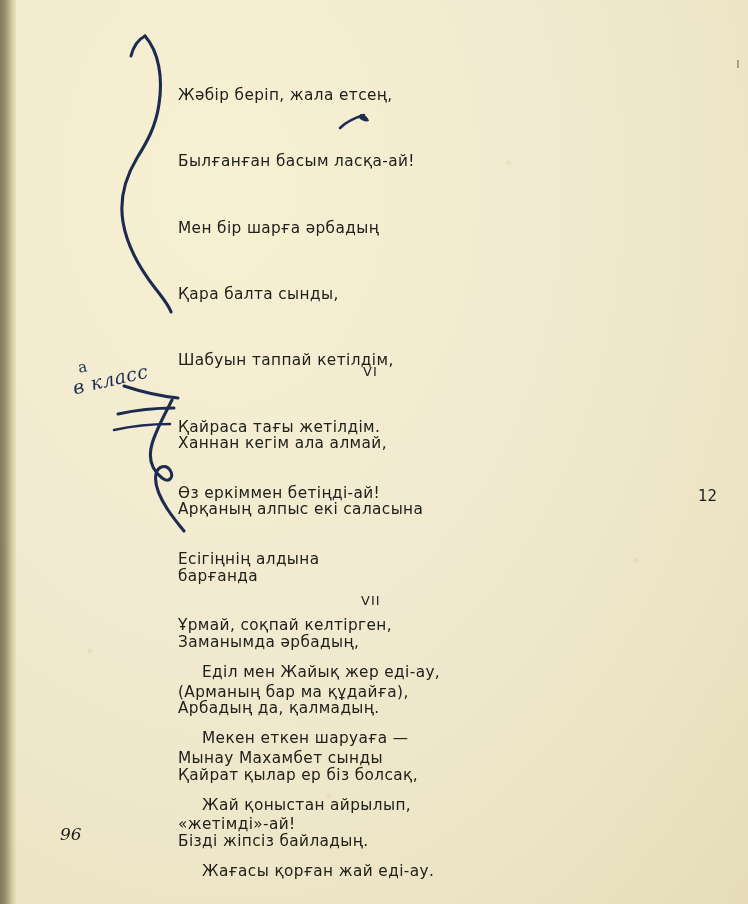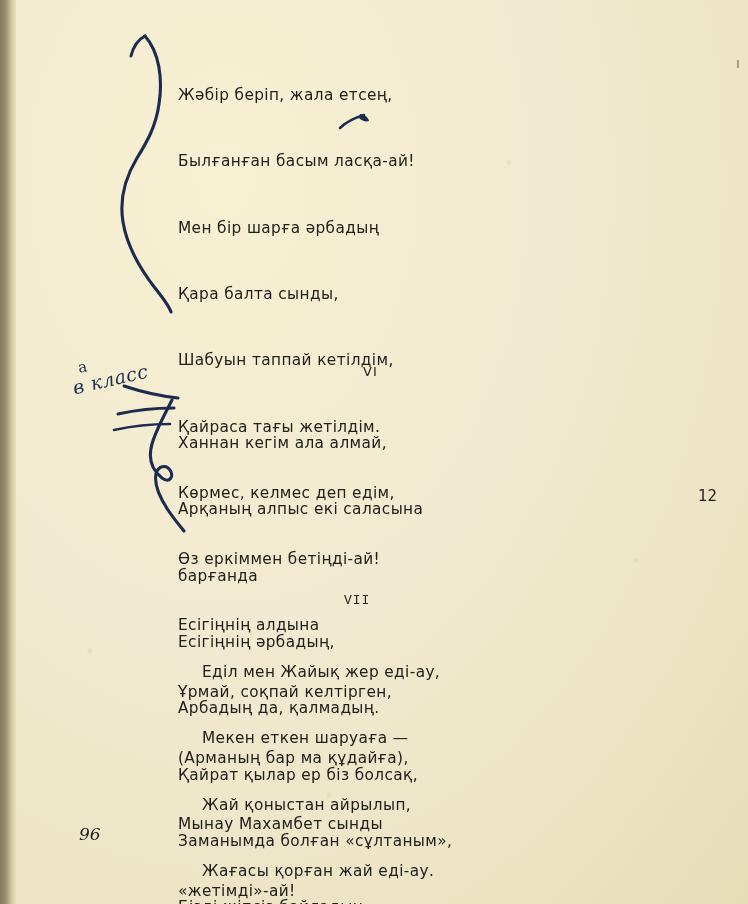--- a/index.html
+++ b/index.html
@@ -149,7 +149,6 @@
       <div>Қара балта сынды,</div>
       <div>Шабуын таппай кетілдім,</div>
       <div>Қайраса тағы жетілдім.</div>
-      <div>Көрмес, келмес деп едім,</div>
       <div>Өз еркіммен бетіңді-ай!</div>
       <div>Есігіңнің алдына</div>
       <div>Ұрмай, соқпай келтірген,</div>

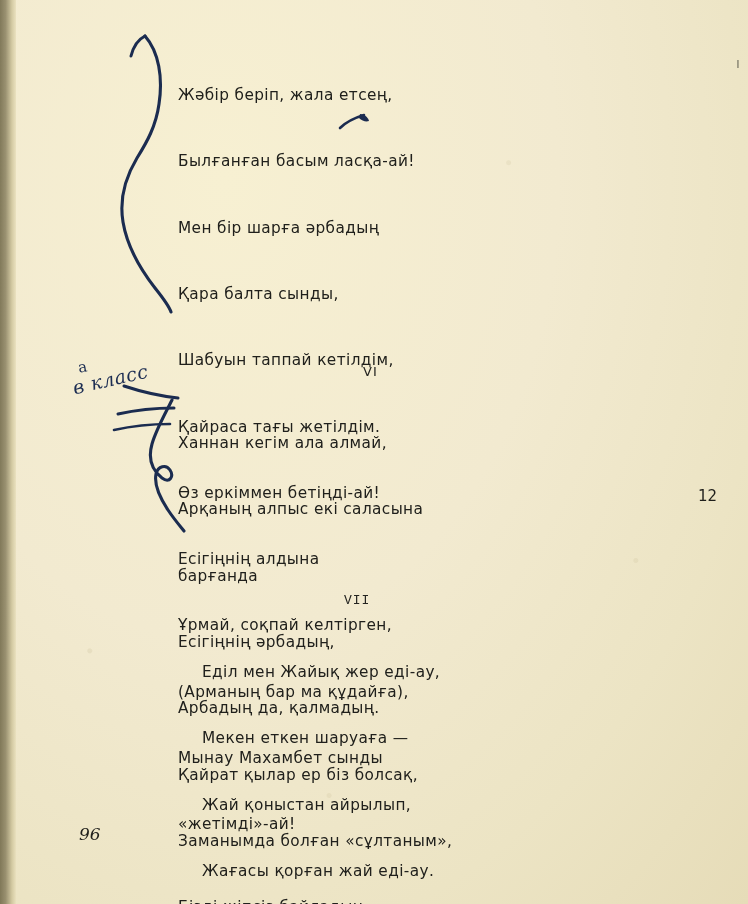--- a/index.html
+++ b/index.html
@@ -65,7 +65,7 @@
     font-family: "DejaVu Sans", sans-serif;
   }
   .roman-vi { left: 347px; top: 364px; text-align: center; }
-  .roman-vii { left: 328px; top: 593px; font-family: Liberation Mono, monospace; }
+  .roman-vii { left: 345px; top: 593px; }
 
   .page-num {
     position: absolute;

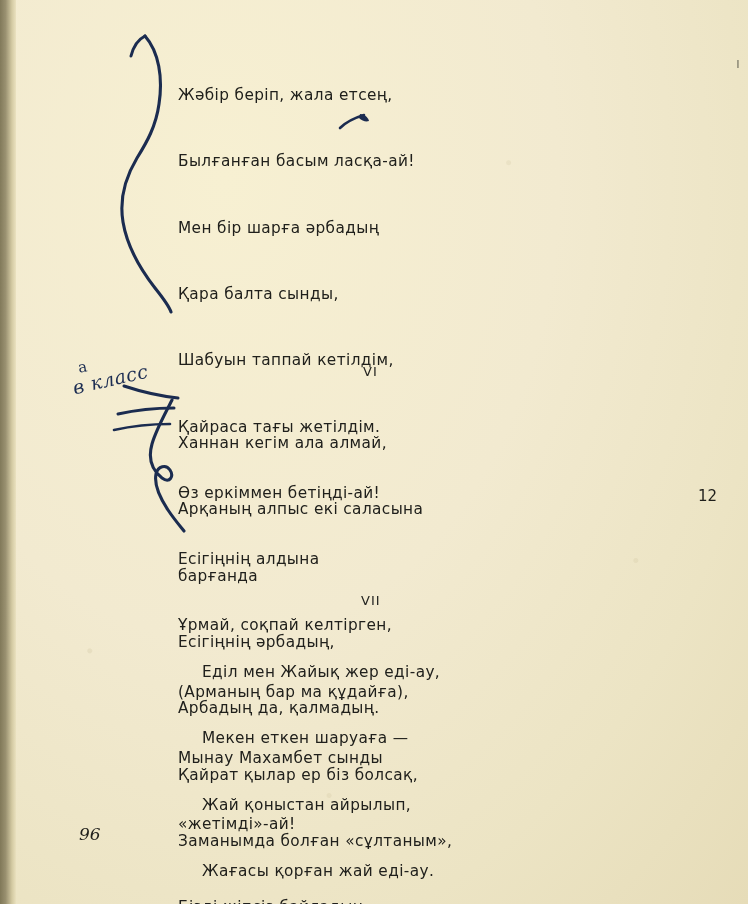--- a/index.html
+++ b/index.html
@@ -163,7 +163,7 @@
       <div>Ханнан кегім ала алмай,</div>
       <div>Арқаның алпыс екі саласына</div>
       <div class="trail trail-b">барғанда</div>
-      <div>Есігіңнің әрбадың,</div>
+      <div>Заманымда әрбадың,</div>
       <div>Арбадың да, қалмадың.</div>
       <div>Қайрат қылар ер біз болсақ,</div>
       <div>Заманымда болған «сұлтаным»,</div>

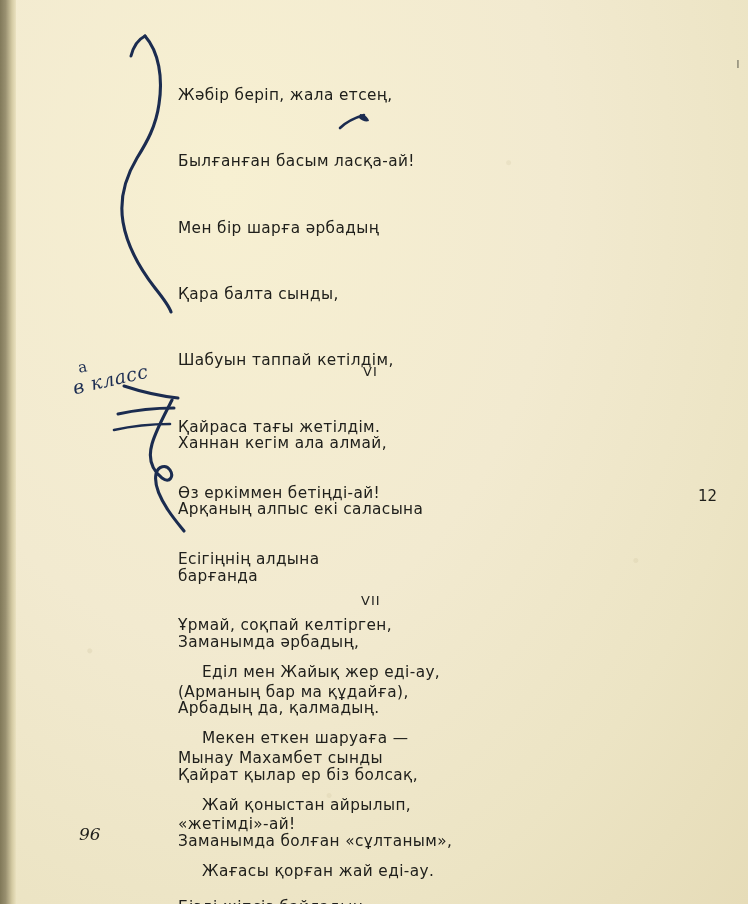--- a/index.html
+++ b/index.html
@@ -75,7 +75,6 @@
     font-style: italic;
     font-size: 17px;
     color: #1f1f1b;
-    margin-left: 19px;
   }
   .folio-right {
     position: absolute;

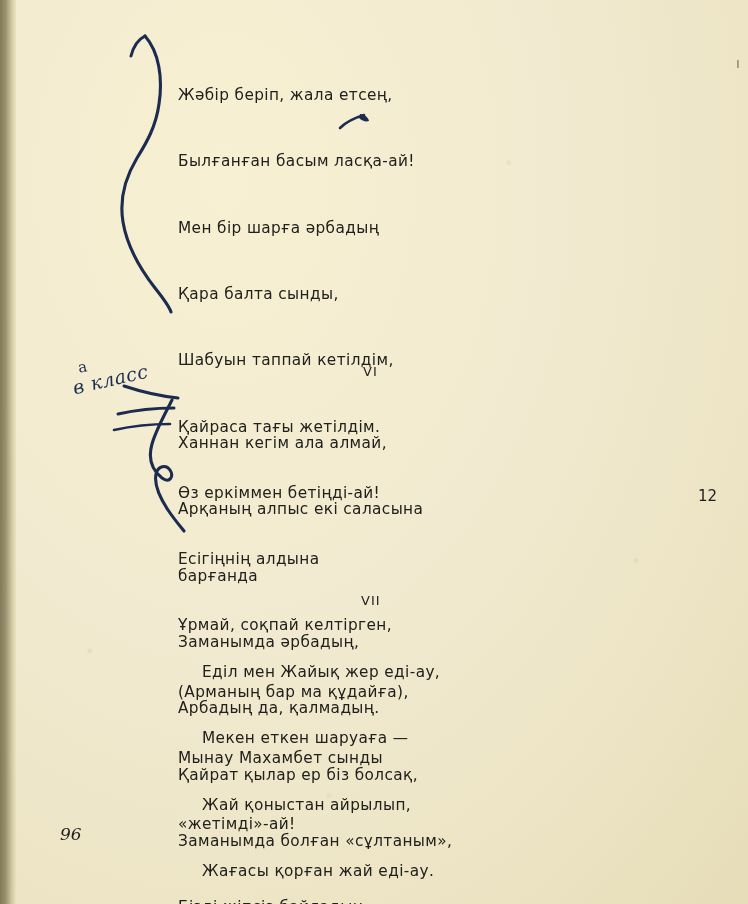--- a/index.html
+++ b/index.html
@@ -165,7 +165,6 @@
       <div>Заманымда әрбадың,</div>
       <div>Арбадың да, қалмадың.</div>
       <div>Қайрат қылар ер біз болсақ,</div>
-      <div>Заманымда болған «сұлтаным»,</div>
       <div>Бізді жіпсіз байладың.</div>
     </div>
 

